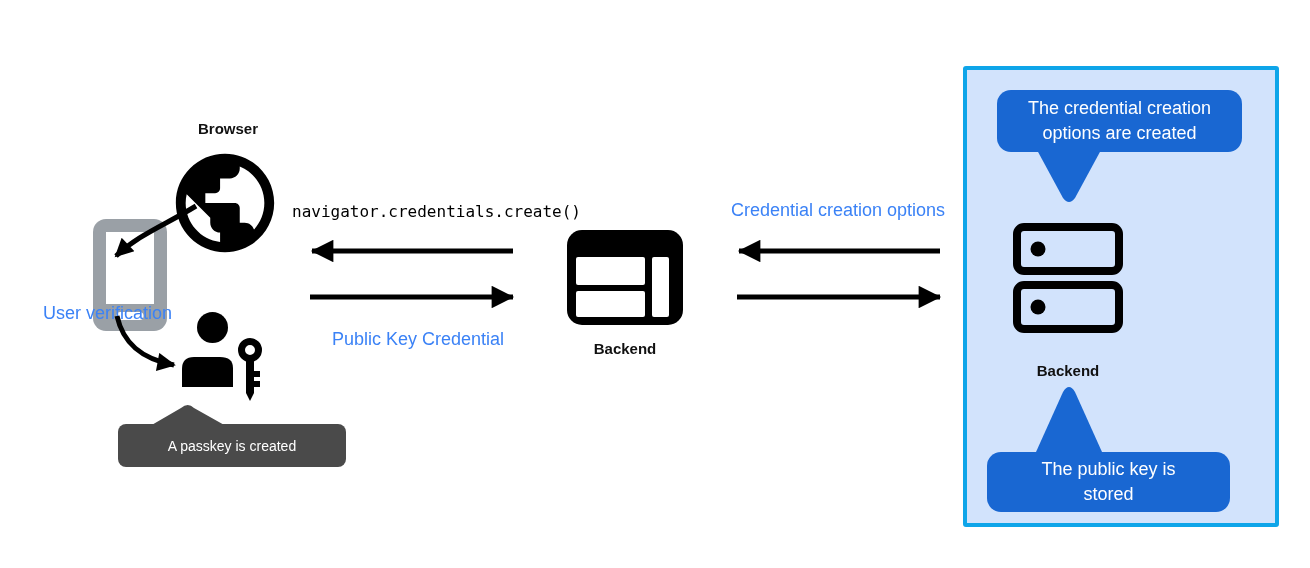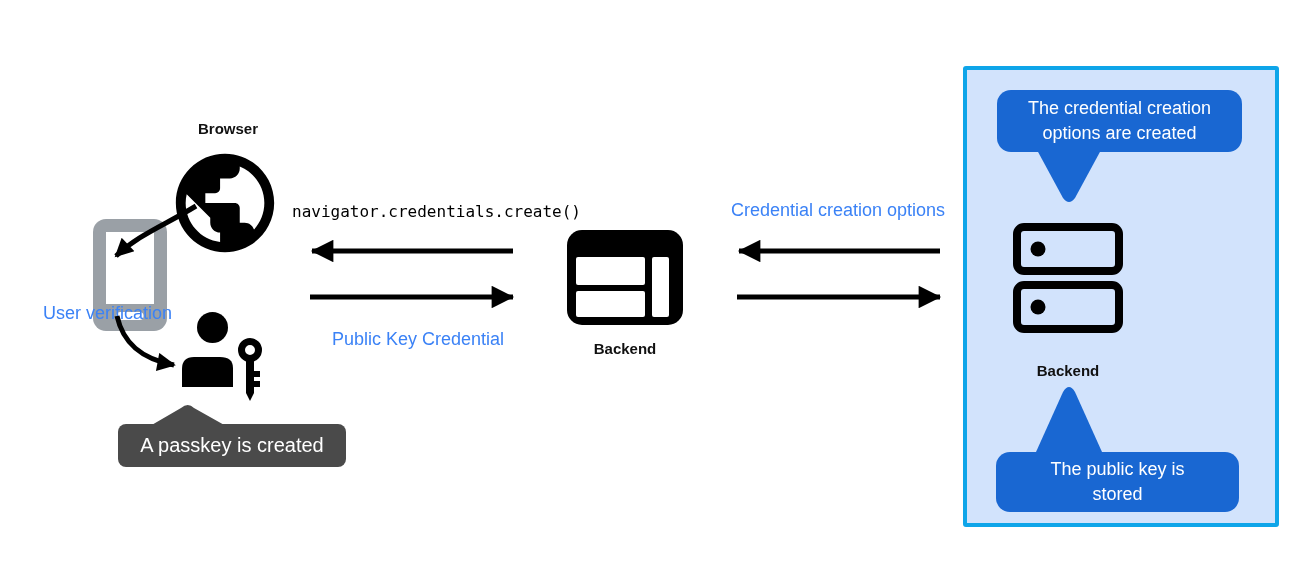--- a/index.html
+++ b/index.html
@@ -16,7 +16,7 @@
   
   .tooltip-dark{
     left:118px;top:424px;width:228px;height:43px;border-radius:8px;
-    background:#4a4a4a;color:#fff;font-size:20px;
+    background:#4a4a4a;color:#fff;font-size:14px;
     display:flex;align-items:center;justify-content:center;white-space:nowrap;
   }
 

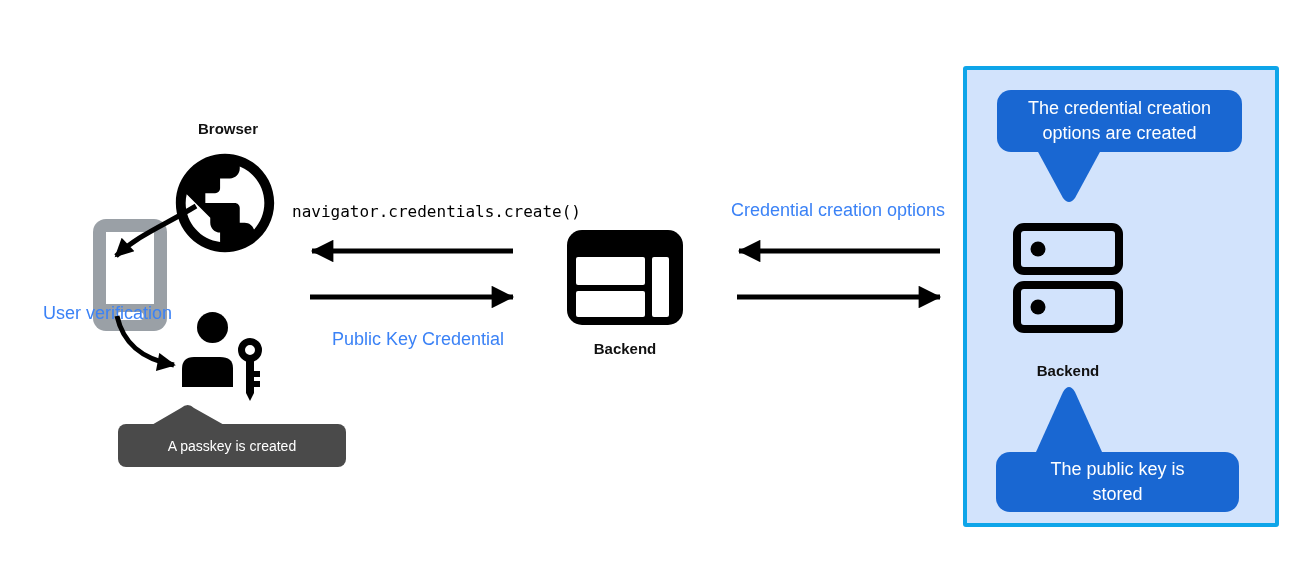--- a/index.html
+++ b/index.html
@@ -31,7 +31,7 @@
     justify-content:center;text-align:center;
   }
   .callout-top{left:30px;top:20px;width:245px;height:62px;padding:2px 12px;box-sizing:border-box;}
-  .callout-bottom{left:29px;top:382px;width:243px;height:60px;padding:2px 34px;box-sizing:border-box;}
+  .callout-bottom{left:20px;top:382px;width:243px;height:60px;padding:2px 34px;box-sizing:border-box;}
 
   svg{display:block;}
 </style>

